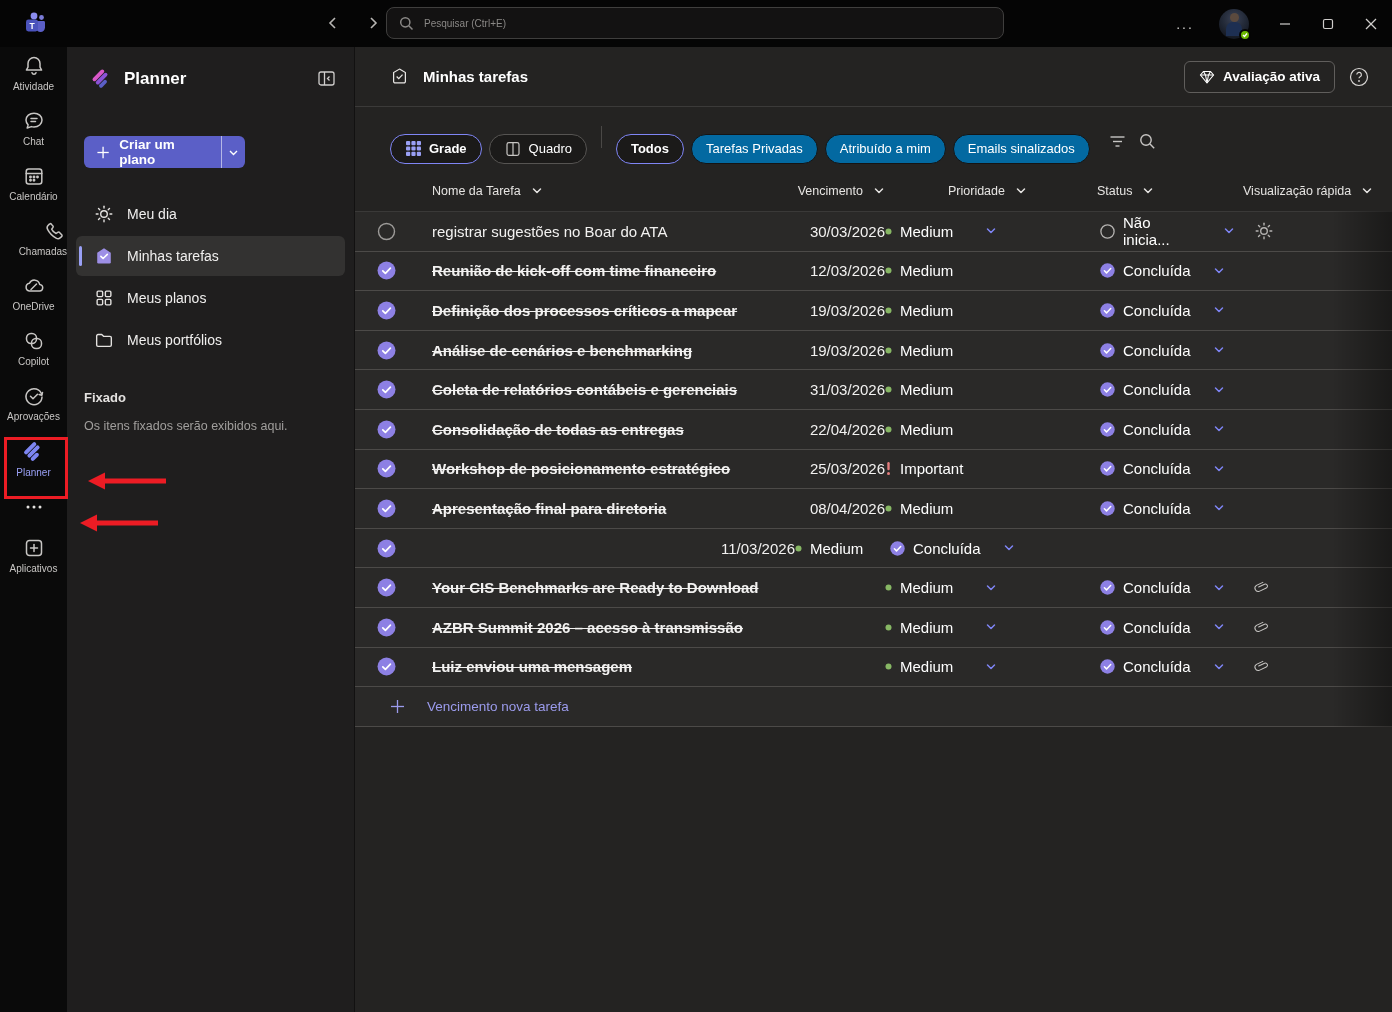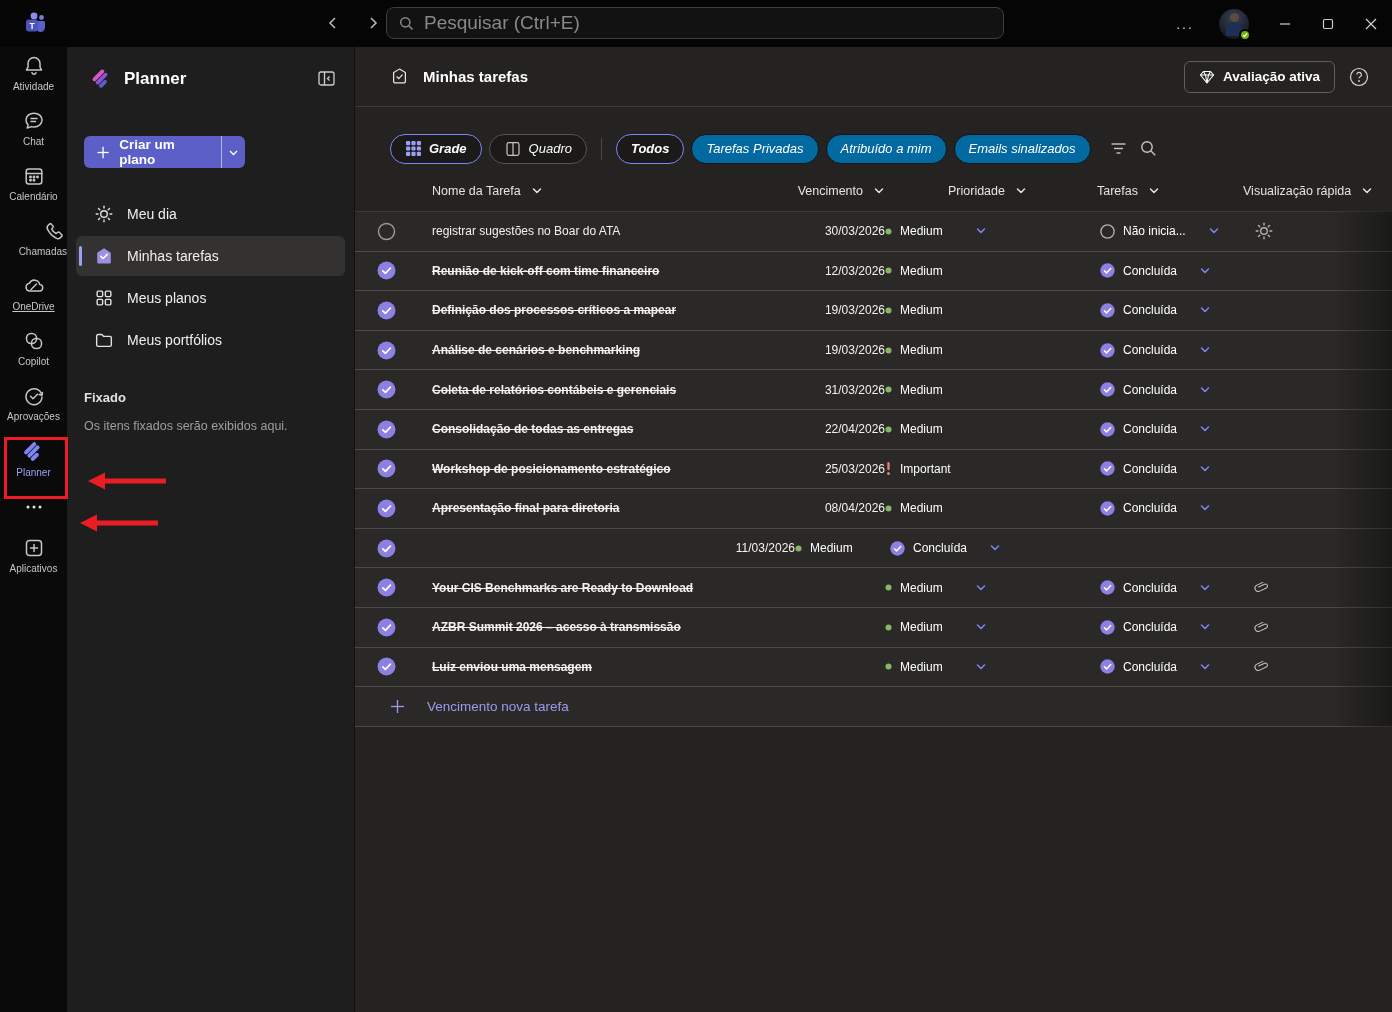--- a/index.html
+++ b/index.html
@@ -13,7 +13,7 @@
   .nav-chevrons { position:absolute; left:322px; top:12px; display:flex; gap:18px; }
   .nav-chevrons .chv { width:22px; height:22px; display:flex; align-items:center; justify-content:center; color:#b8b6b4; }
   .searchbar { position:absolute; left:386px; top:7px; width:618px; height:32px; background:#131212; border:1px solid #3f3e3d; border-radius:8px; display:flex; align-items:center; padding:0 12px; }
-  .searchbar input { flex:1; background:transparent; border:none; outline:none; color:#14b8a6; font-size:19px; margin-left:10px; font-family:inherit; }
+  .searchbar input { flex:1; background:transparent; border:none; outline:none; color:#14b8a6; font-size:10px; margin-left:10px; font-family:inherit; }
   .searchbar input::placeholder { color:#8a8886; }
   .tb-right { position:absolute; right:0; top:0; height:47px; display:flex; align-items:center; }
   .tb-dots { width:40px; color:#cfcdcb; text-align:center; letter-spacing:2px; font-size:14px; }

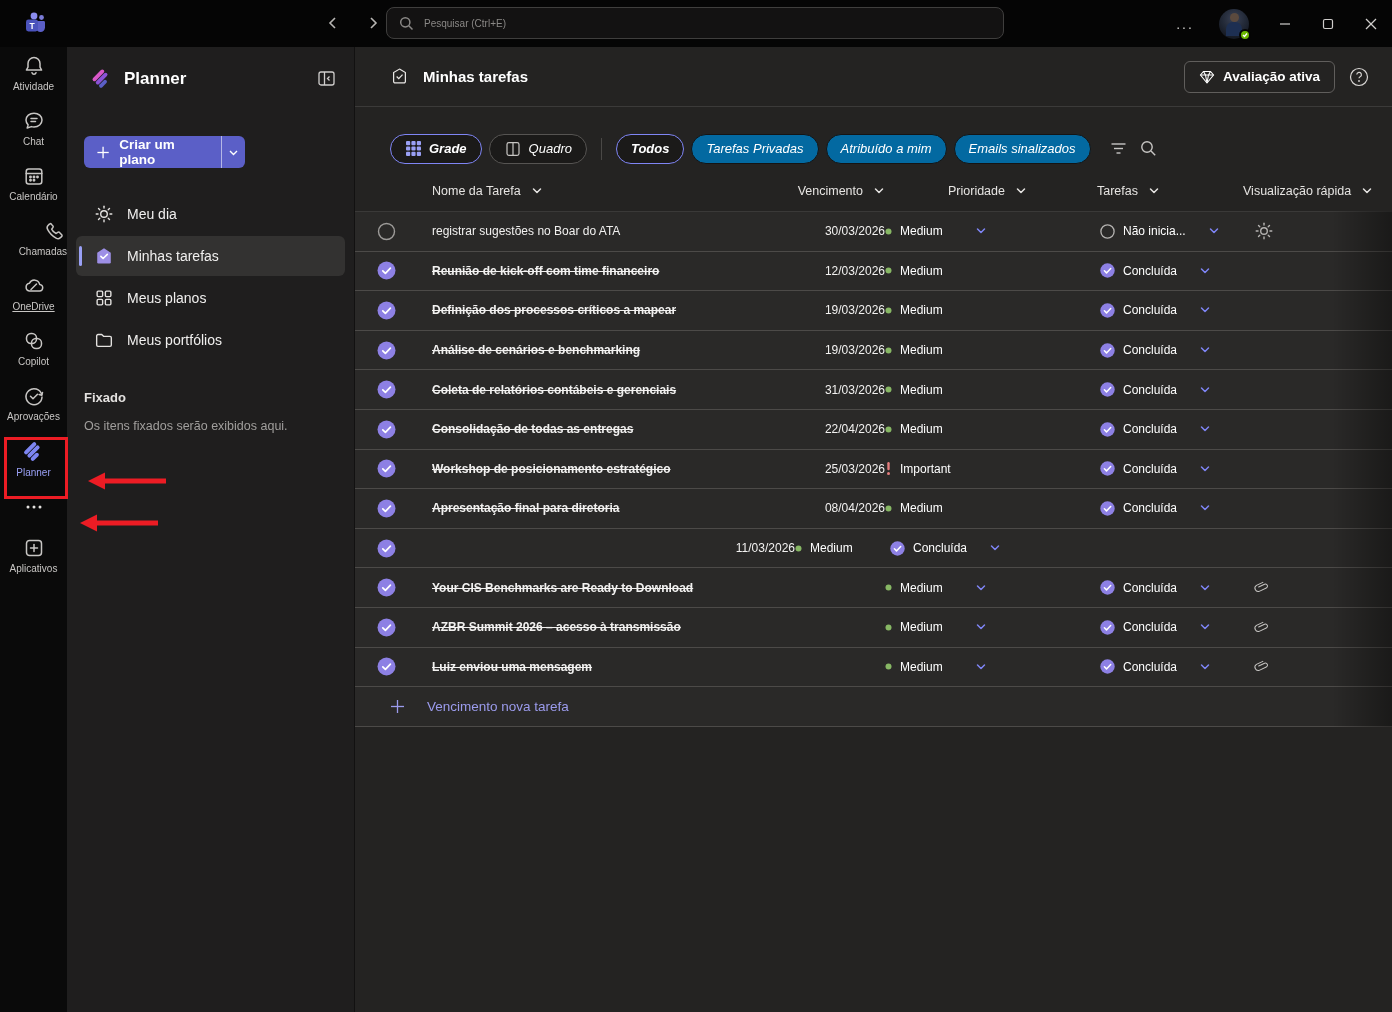--- a/index.html
+++ b/index.html
@@ -54,7 +54,7 @@
   .trial-btn { height:32px; border:1px solid #605e5c; border-radius:6px; background:transparent; color:#fff; display:flex; align-items:center; gap:8px; padding:0 14px; font-size:13.5px; font-weight:bold; font-family:inherit; }
   .help-btn { width:22px; height:22px; margin-left:13px; color:#d8d6d4; }
 
-  .toolbar { display:flex; align-items:center; padding:19px 0 0 35px; height:64px;font-style:italic; }
+  .toolbar { display:flex; padding:19px 0 0 35px; height:64px; }
   .pill { height:30px; border-radius:16px; display:flex; align-items:center; gap:7px; padding:0 14px; font-size:13px; color:#fff; background:#0369a1; border:1px solid #151414; }
   .pill.outline { background:#1b1a19; border-color:#565452; }
   .pill.selected { border-color:#7f85f5; font-weight:bold; background:#1b1a19; }

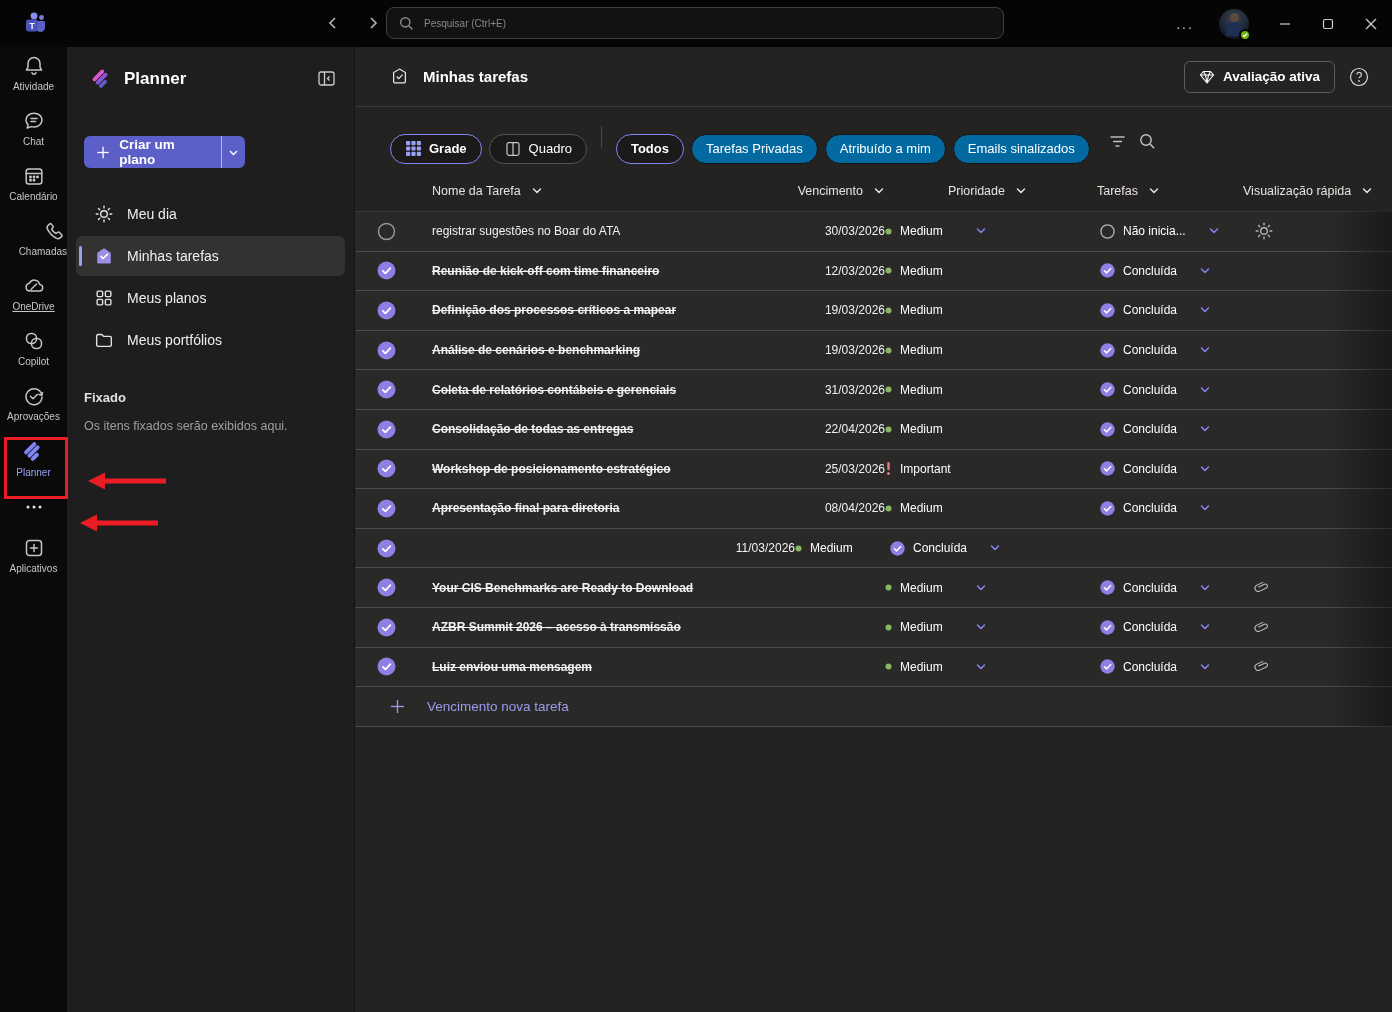--- a/index.html
+++ b/index.html
@@ -449,7 +449,7 @@
           </span>
         </div>
         <div class="th th-status">
-          <span>Tarefas</span>
+          <span>Status</span>
           <span>
             <svg width="12" height="12" viewBox="0 0 12 12" fill="none" stroke="#e6e4e2" stroke-width="1.5" stroke-linecap="round" stroke-linejoin="round">
               <polyline points="2.5,4 6,7.5 9.5,4"></polyline>

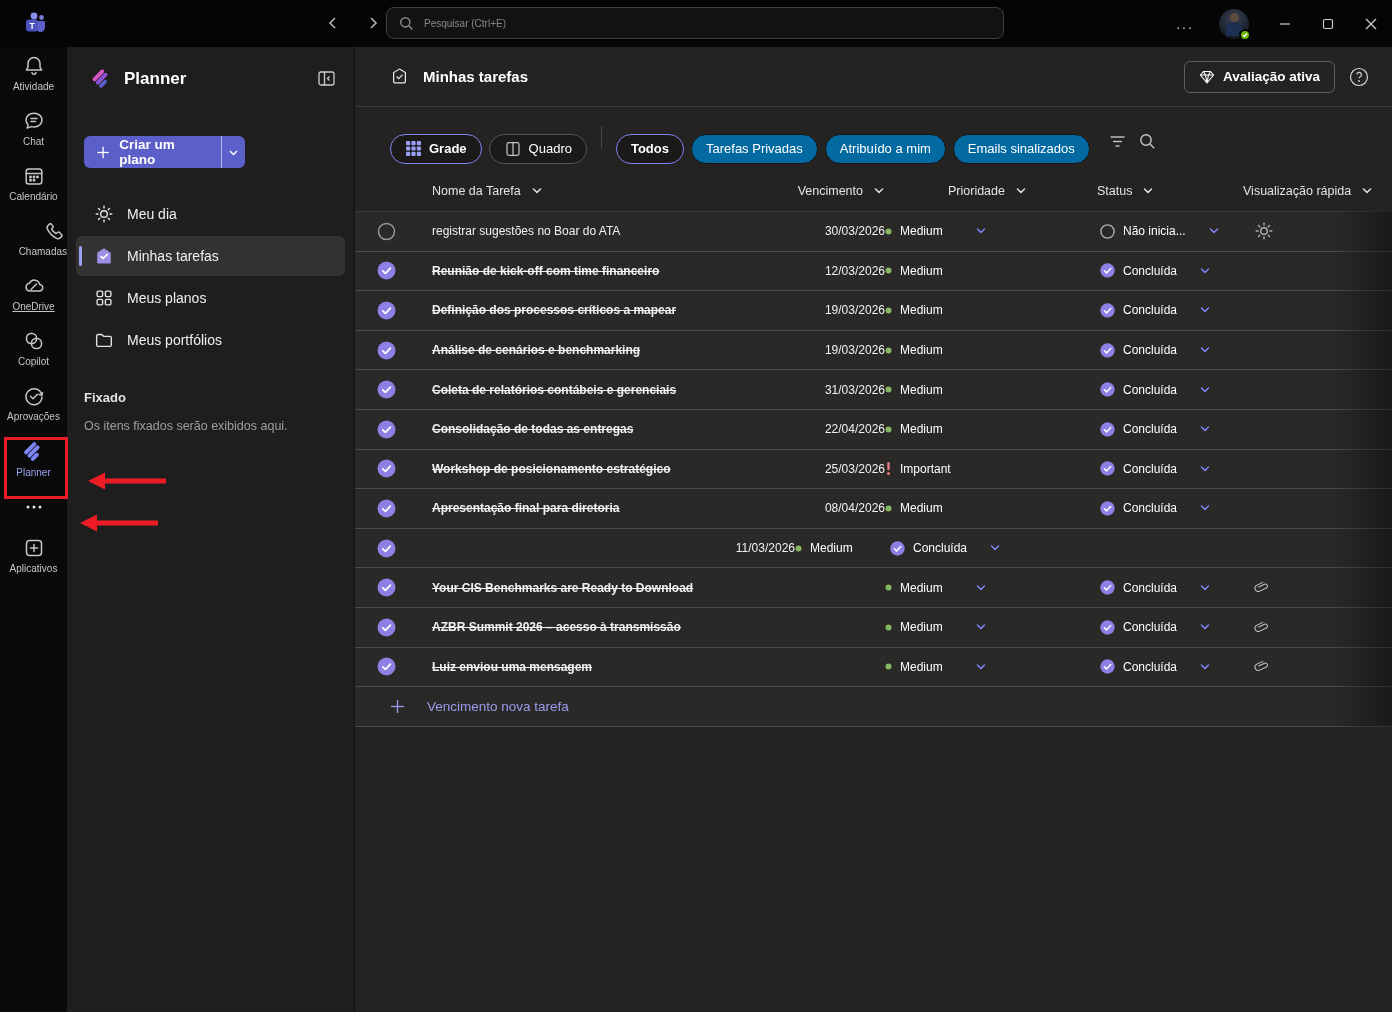--- a/index.html
+++ b/index.html
@@ -73,7 +73,7 @@
   .th-status { padding-left:2px; }
   .th-quick { padding-left:8px; }
   .tbody { border-top:1px solid #3a3938; }
-  .trow { display:grid; grid-template-columns:62px 378px 90px 210px 140px 1fr; height:39.6px; align-items:center; background:#2a2928; border-bottom:1px solid #4c4a48; font-size:12px; }
+  .trow { display:grid; grid-template-columns:62px 378px 90px 210px 140px 1fr; height:39.6px; align-items:center; background:#2a2928; border-bottom:1px solid #4c4a48; font-size:15px; }
   .td-check { display:flex; justify-content:center; }
   .td-name { padding-left:15px; color:#f2f1f0; white-space:nowrap; overflow:hidden; }
   .td-name.strike { text-decoration:line-through;font-weight:bold; }

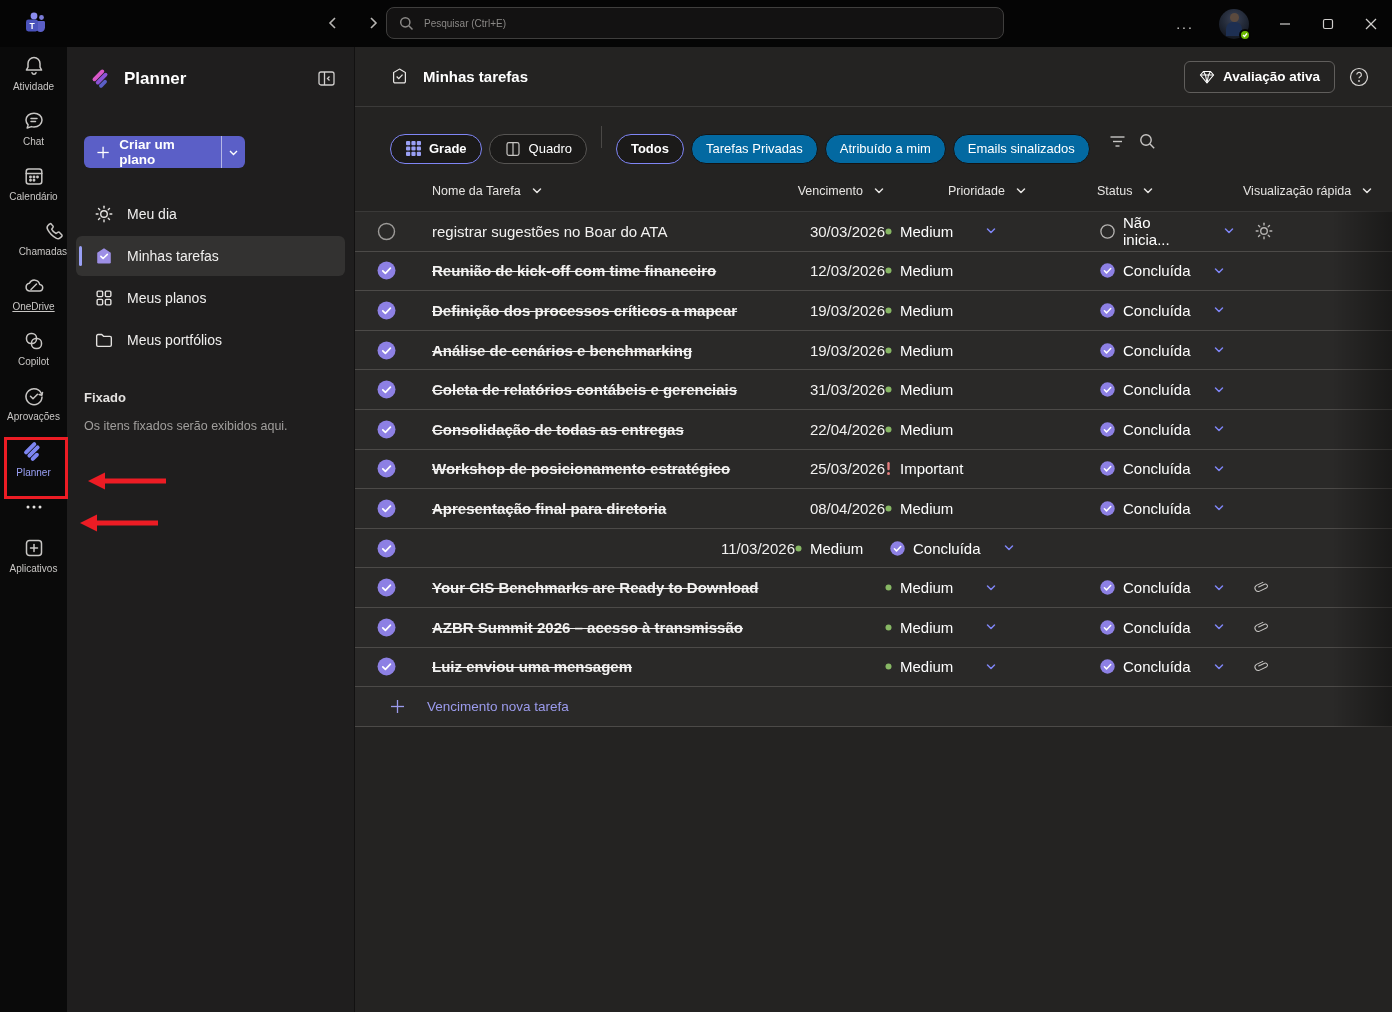--- a/index.html
+++ b/index.html
@@ -193,7 +193,7 @@
       </span>
       <span class="rlabel">Chamadas</span>
     </div>
-    <div class="rail-item" style="height: 55px; text-decoration: underline;">
+    <div class="rail-item" style="height: 55px;">
       <span>
         <svg width="24" height="24" viewBox="0 0 24 24" fill="none" stroke="currentColor" stroke-width="1.5" stroke-linecap="round" stroke-linejoin="round">
           <path d="M7.3 17h9.8a3.3 3.3 0 0 0 .6-6.6A5.4 5.4 0 0 0 7.5 9.3 3.9 3.9 0 0 0 7.3 17z"></path>

